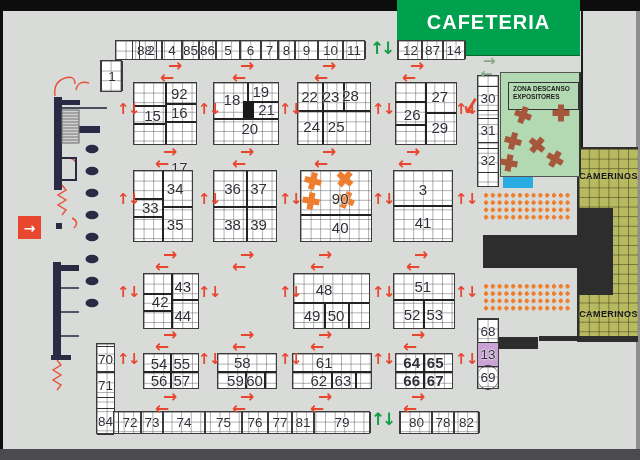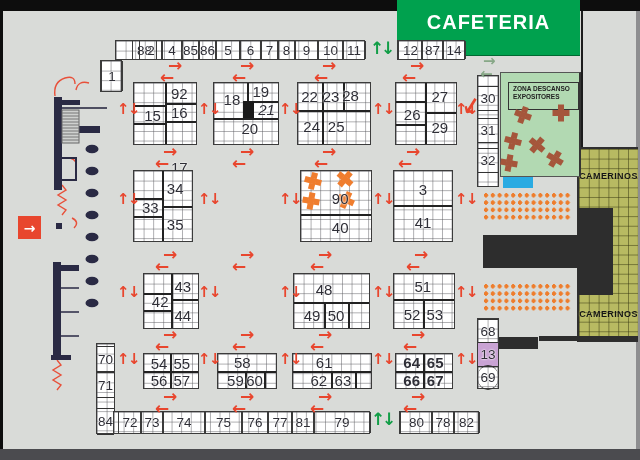--- a/index.html
+++ b/index.html
@@ -171,7 +171,7 @@
       <div class="brect" style="left: 46%; top: 30%; width: 16%; height: 28%;"></div>
       <div class="blabel" style="left: 28%; top: 27%;">18</div>
       <div class="blabel" style="left: 73%; top: 13%;">19</div>
-      <div class="blabel" style="left: 82%; top: 42%; font-style: italic;">21</div>
+      <div class="blabel" style="left: 82%; top: 42%;">21</div>
       <div class="blabel" style="left: 56%; top: 74%;">20</div>
     </div>
     <div class="block grid" style="left: 297px; top: 82px; width: 72px; height: 61px;">

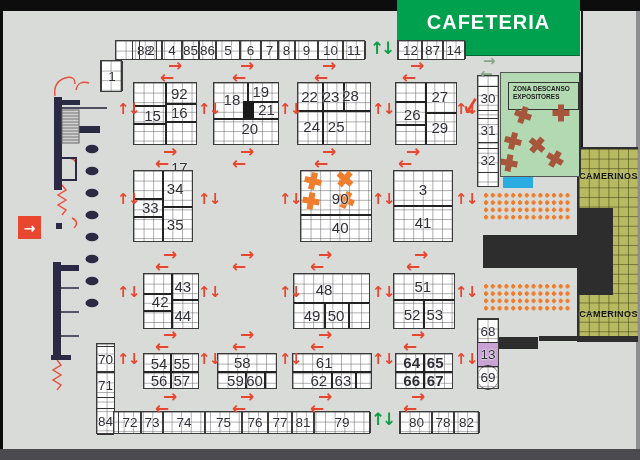--- a/index.html
+++ b/index.html
@@ -201,6 +201,14 @@
       <div class="blabel" style="left: 28%; top: 52%;">33</div>
       <div class="blabel" style="left: 71%; top: 24%;">34</div>
       <div class="blabel" style="left: 71%; top: 76%;">35</div>
+    </div>
+    <div class="block grid" style="left: 213px; top: 170px; width: 62px; height: 70px;">
+      <div class="divider" style="left: 51%; top: 0%; height: 100%; width: 2px;"></div>
+      <div class="divider" style="top: 50%; left: 0%; width: 100%; height: 2px;"></div>
+      <div class="blabel" style="left: 30%; top: 24%;">36</div>
+      <div class="blabel" style="left: 72%; top: 24%;">37</div>
+      <div class="blabel" style="left: 30%; top: 76%;">38</div>
+      <div class="blabel" style="left: 72%; top: 76%;">39</div>
     </div>
     <div class="block grid" style="left: 300px; top: 170px; width: 70px; height: 70px;">
       <div class="divider" style="top: 62%; left: 0%; width: 100%; height: 2px;"></div>

